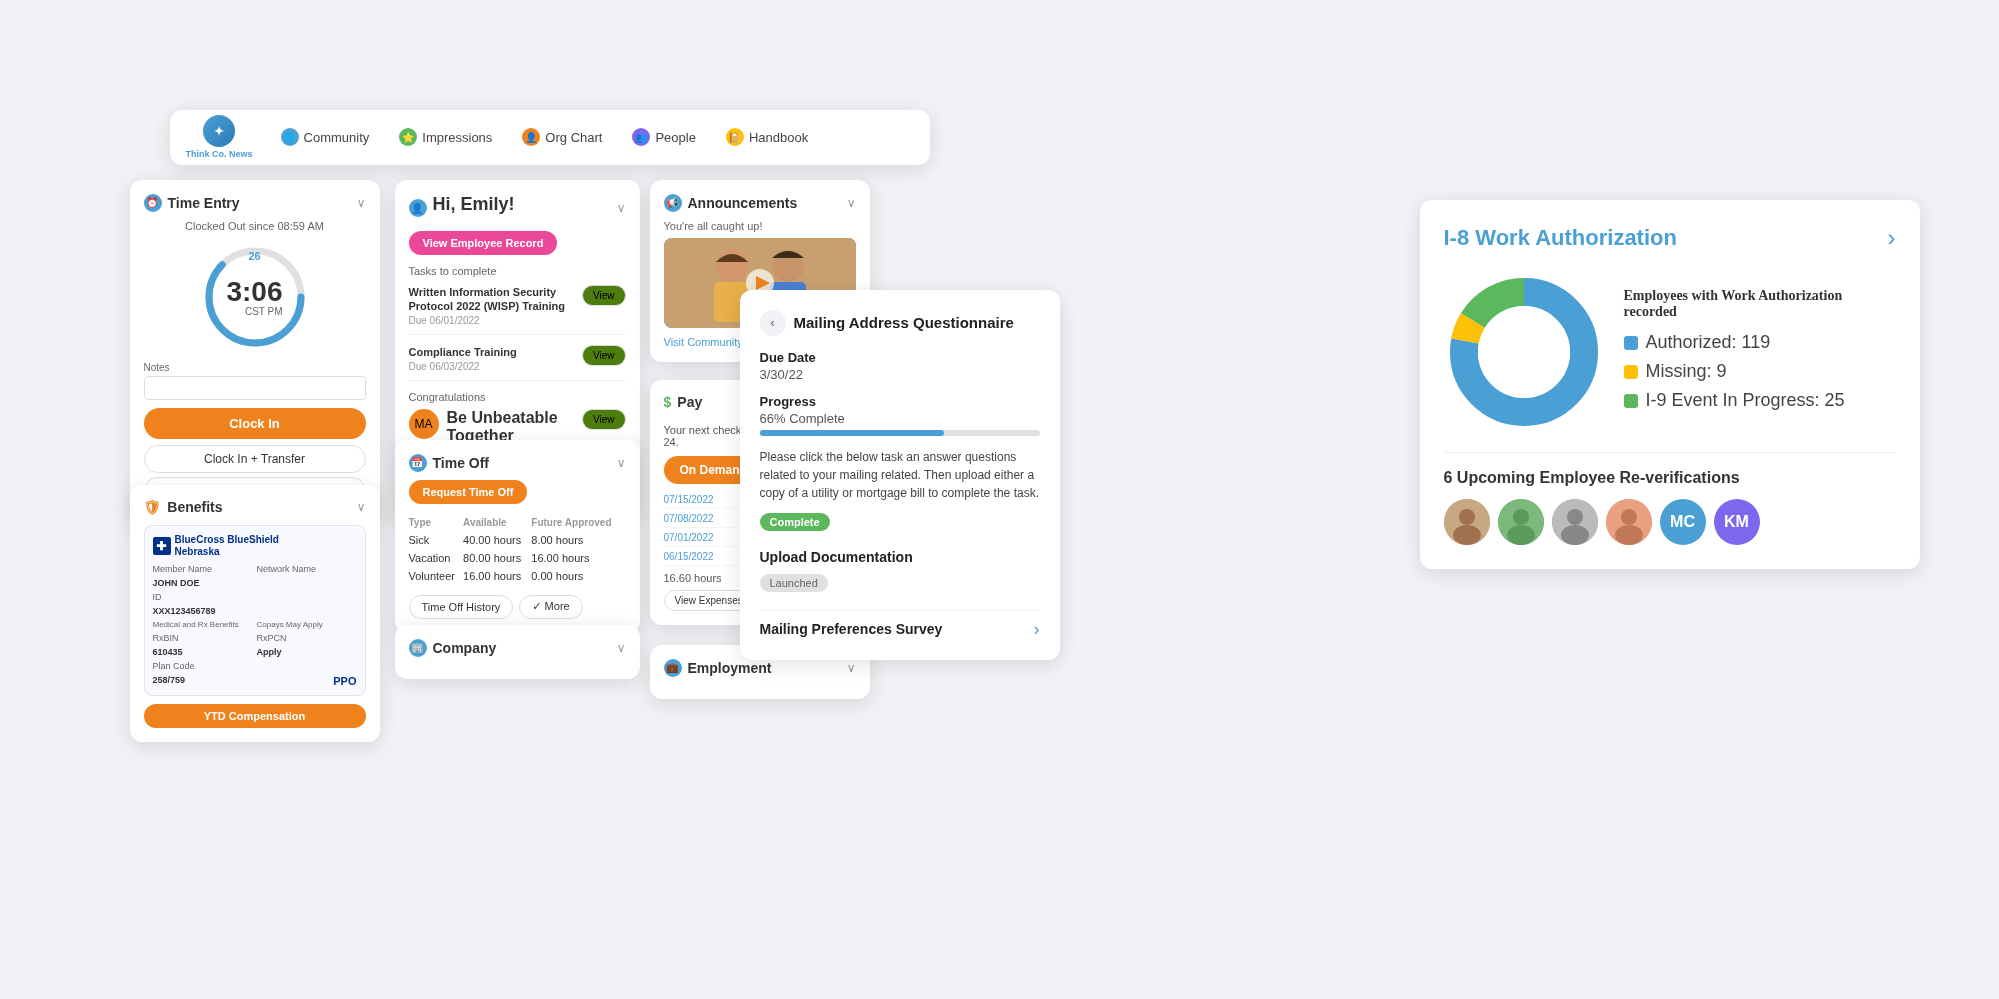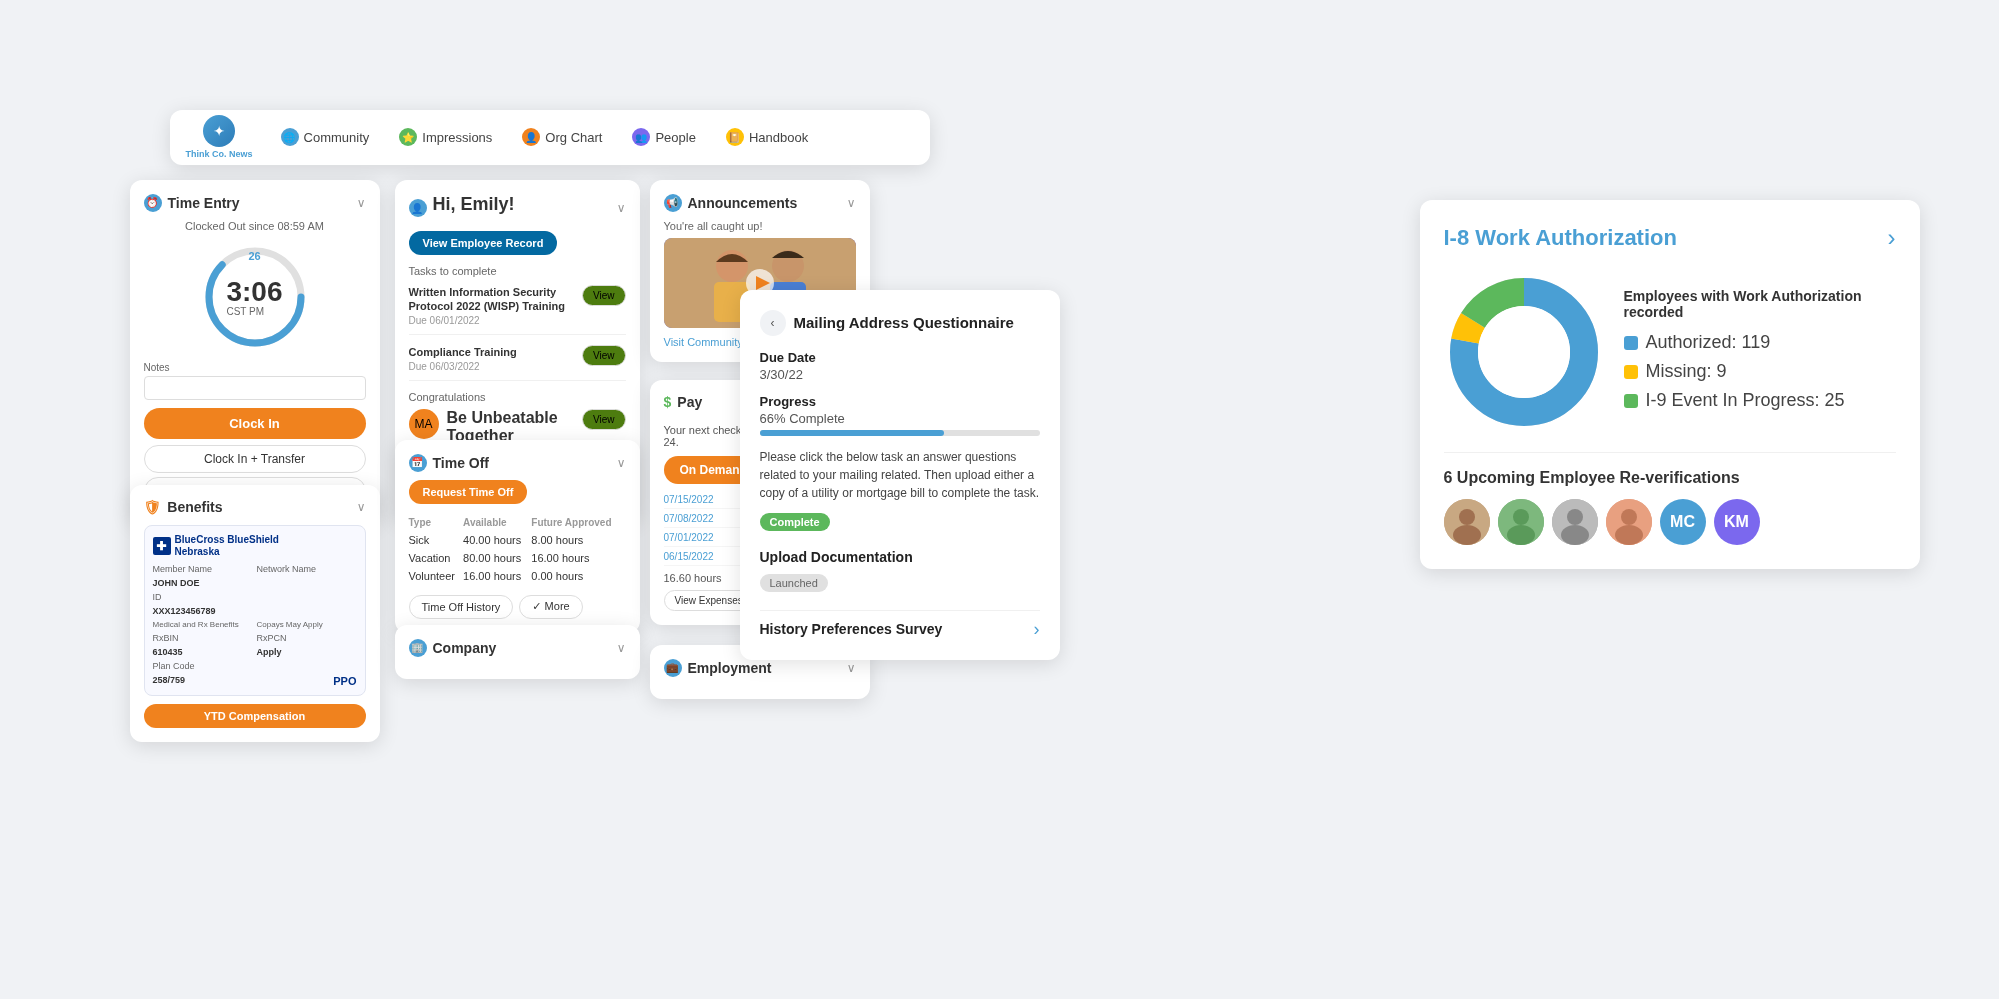--- a/index.html
+++ b/index.html
@@ -270,7 +270,7 @@
       margin-bottom: 8px;
     }
     .btn-view-employee {
-      background: #0369a1;
+      background: #ec4899;
       color: white;
       border: none;
       border-radius: 20px;

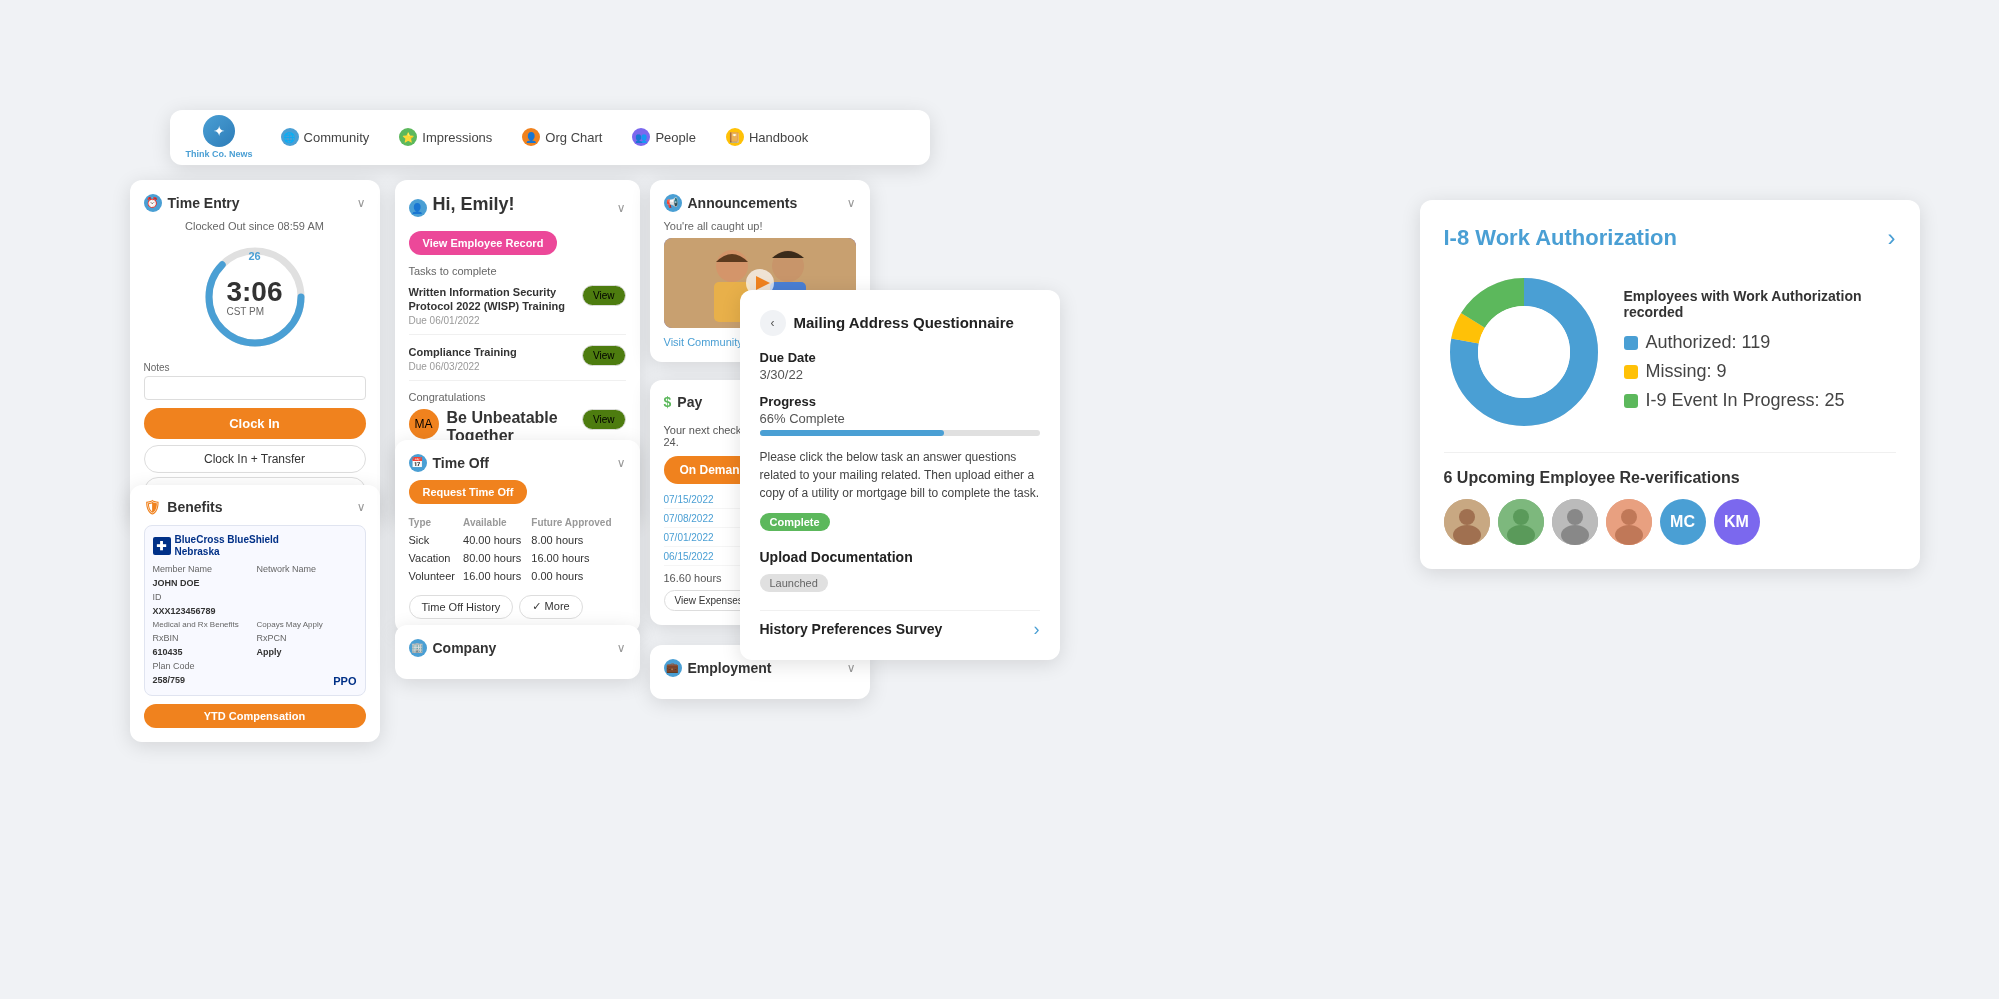--- a/index.html
+++ b/index.html
@@ -136,7 +136,7 @@
       position: absolute;
       top: 50%; left: 50%;
       transform: translate(-50%, -50%);
-      text-align: left;
+      text-align: right;
     }
     .clock-hours {
       font-size: 28px;

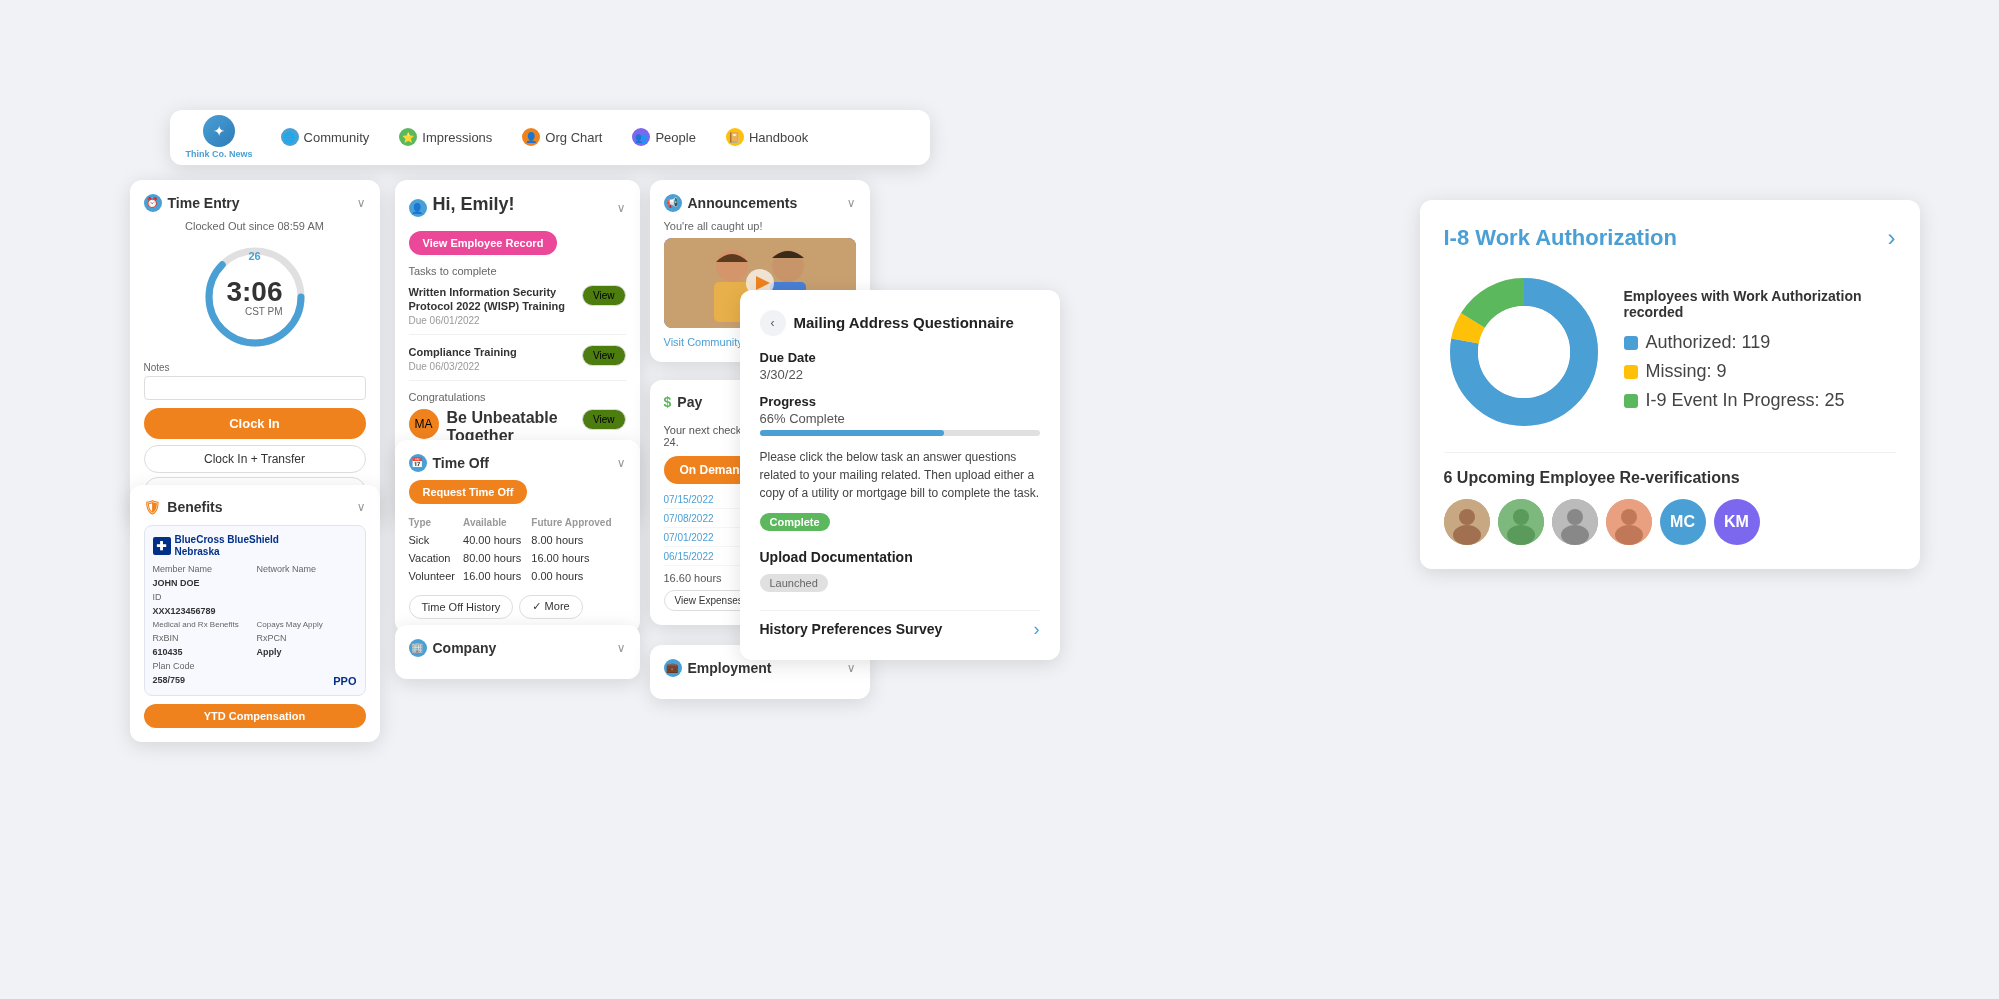--- a/index.html
+++ b/index.html
@@ -637,6 +637,7 @@
       font-weight: 700;
       color: #333;
       margin-bottom: 12px;
+      font-family: Liberation Serif, serif;
     }
     .reverif-section {
       margin-top: 16px;

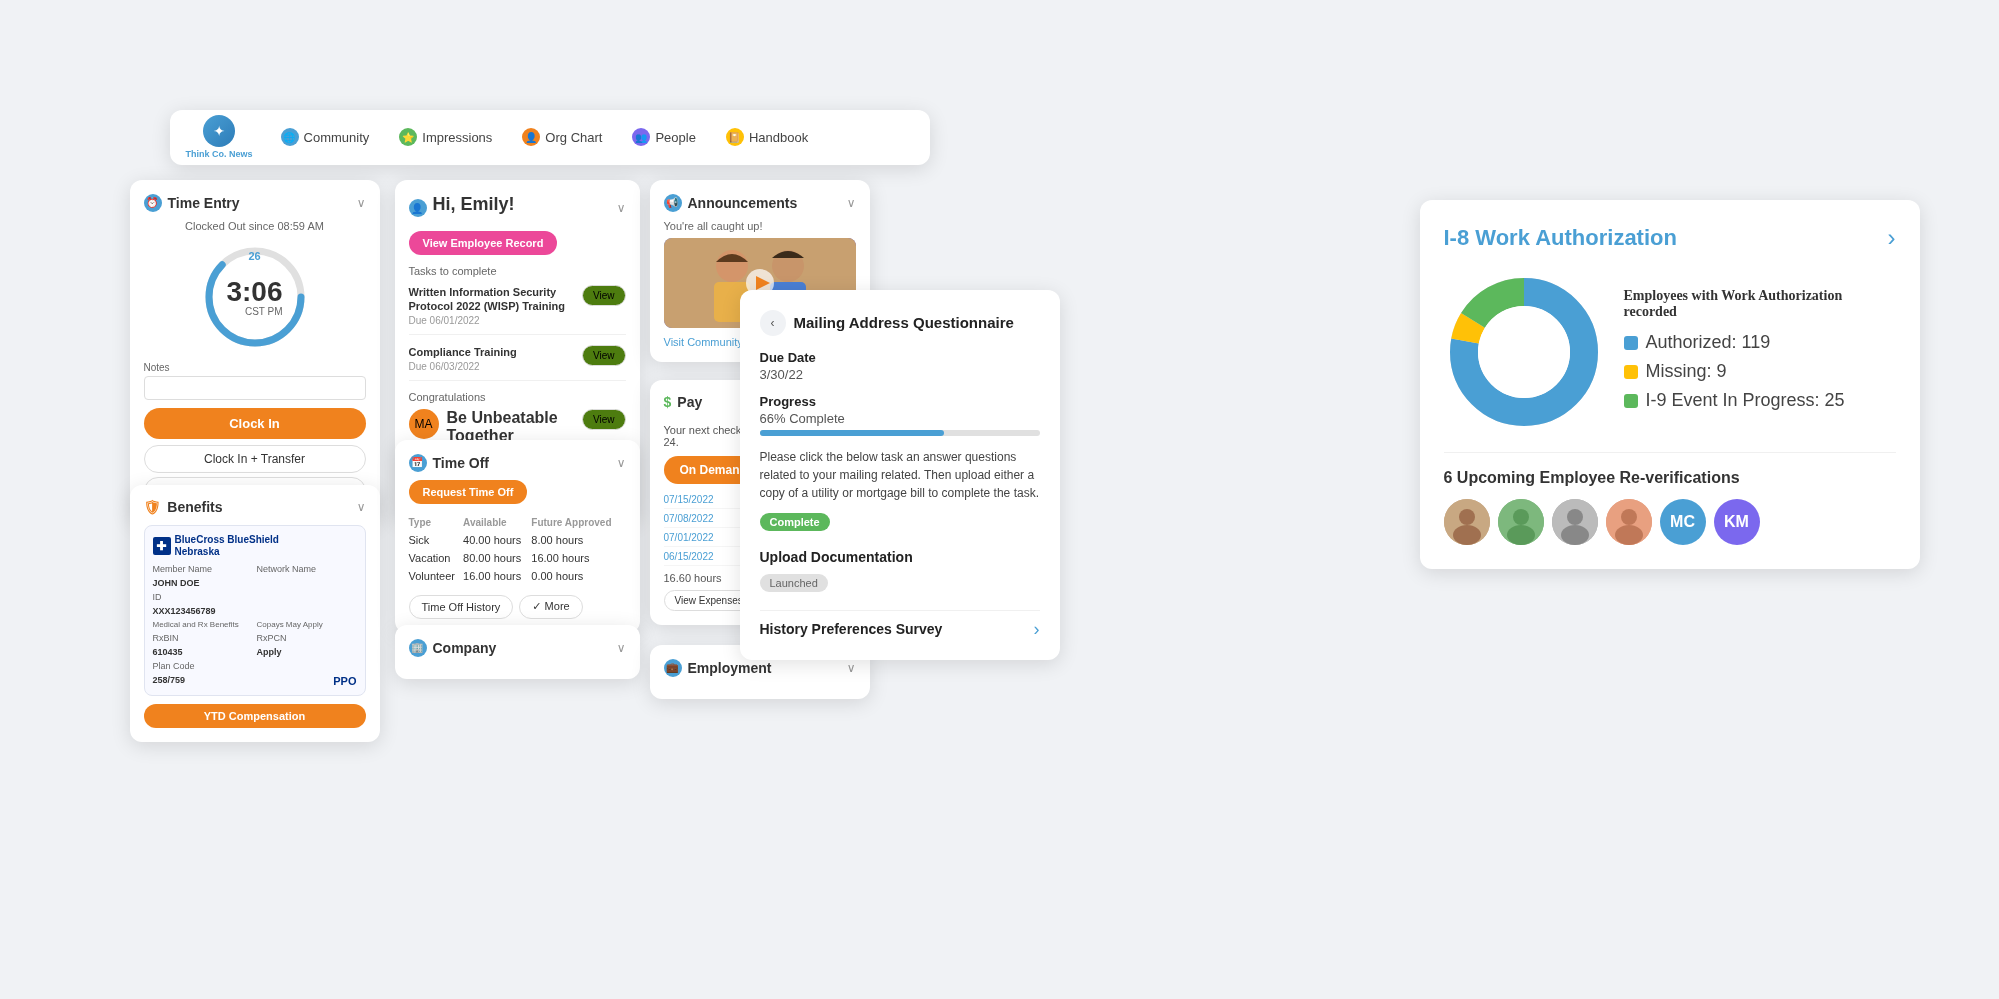--- a/index.html
+++ b/index.html
@@ -964,7 +964,7 @@
       <span class="badge-launched">Launched</span>
     </div>
     <div class="survey-row">
-      <span class="survey-title">History Preferences Survey</span>
+      <span class="survey-title">Mailing Preferences Survey</span>
       <button class="arrow-btn">›</button>
     </div>
   </div>

